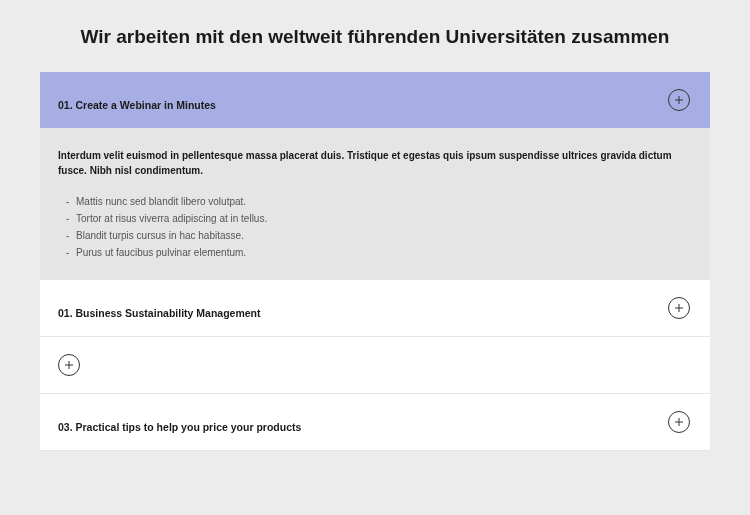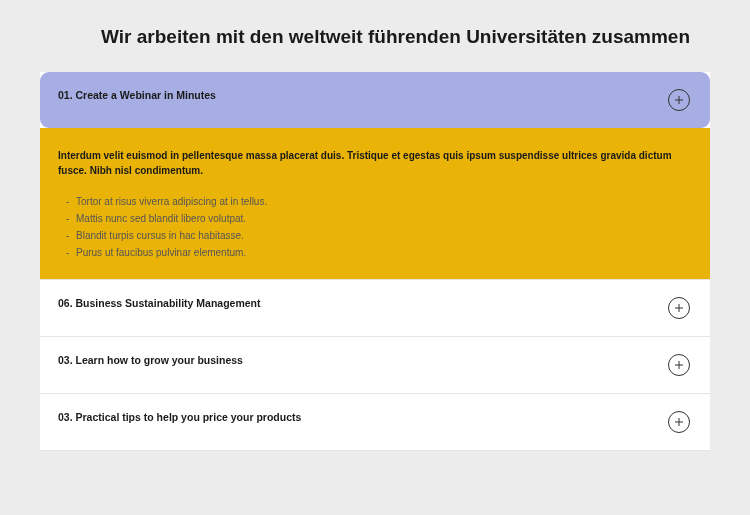--- a/index.html
+++ b/index.html
@@ -14,7 +14,7 @@
     font-size: 19px;
     font-weight: 700;
     color: #1a1a1a;
-    text-align: right;
+    text-align: center;
     line-height: 1.35;
     margin-bottom: 22px;
     padding: 0 20px;

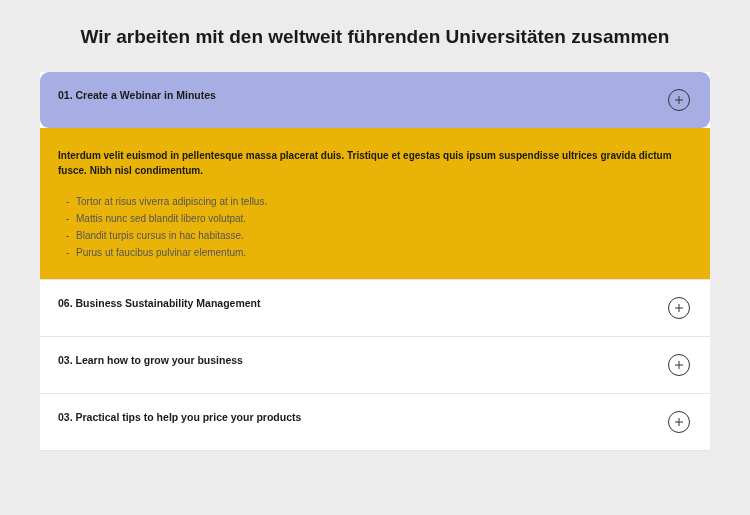--- a/index.html
+++ b/index.html
@@ -27,12 +27,11 @@
   }
   .accordion-header {
     display: flex;
-    align-items: flex-start;
+    align-items: flex-end;
     justify-content: space-between;
     padding: 17px 20px 17px 18px;
     cursor: pointer;
     background: #fff;
-    border-radius: 9px;
   }
   .accordion-header.active {
     background: #a6aee3;

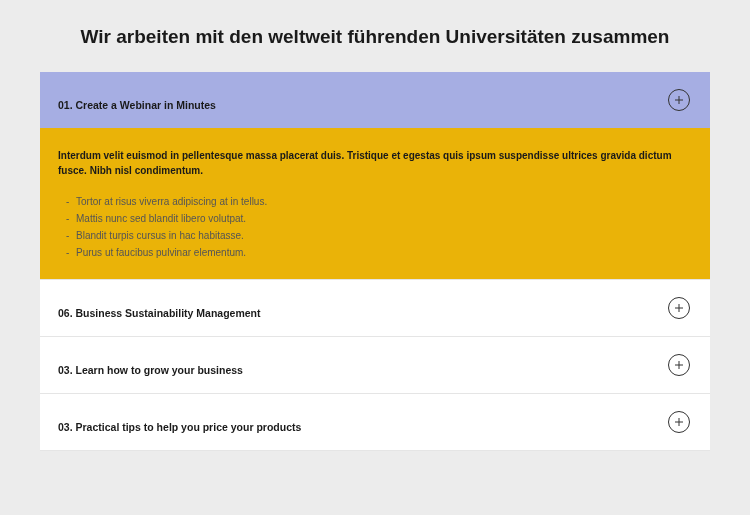--- a/index.html
+++ b/index.html
@@ -54,7 +54,7 @@
   .toggle-icon svg { display: block; }
   .accordion-body {
     padding: 20px 18px 18px 18px;
-    background: #eab308;
+    background: #e5e5e5;
   }
   .body-intro {
     font-size: 10px;

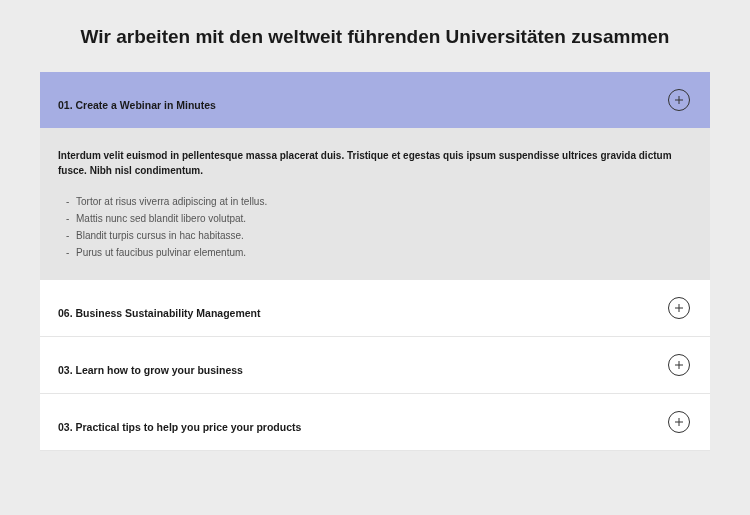--- a/index.html
+++ b/index.html
@@ -101,8 +101,8 @@
     <div class="accordion-body">
       <p class="body-intro">Interdum velit euismod in pellentesque massa placerat duis. Tristique et egestas quis ipsum suspendisse ultrices gravida dictum fusce. Nibh nisl condimentum.</p>
       <ul class="body-list">
+        <li>Mattis nunc sed blandit libero volutpat.</li>
         <li>Tortor at risus viverra adipiscing at in tellus.</li>
-        <li>Mattis nunc sed blandit libero volutpat.</li>
         <li>Blandit turpis cursus in hac habitasse.</li>
         <li>Purus ut faucibus pulvinar elementum.</li>
       </ul>

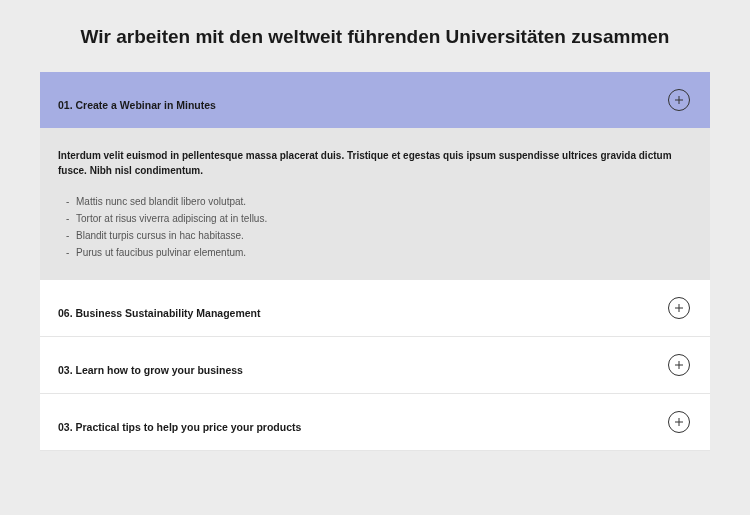--- a/index.html
+++ b/index.html
@@ -111,7 +111,7 @@
 
   <div class="accordion-item">
     <div class="accordion-header">
-      <span class="accordion-label">06. Business Sustainability Management</span>
+      <span class="accordion-label">01. Business Sustainability Management</span>
       <span class="toggle-icon">
         <svg width="10" height="10" viewBox="0 0 10 10">
             <line x1="5" y1="1" x2="5" y2="9" stroke="#333" stroke-width="1"></line>

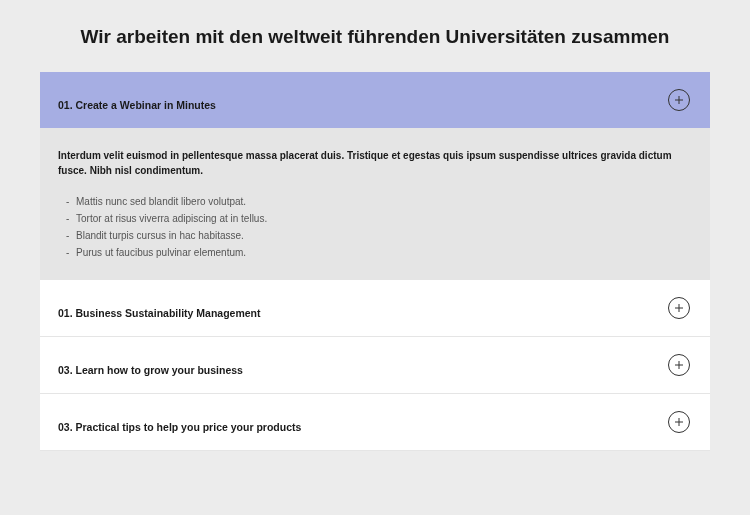--- a/index.html
+++ b/index.html
@@ -123,7 +123,6 @@
 
   <div class="accordion-item">
     <div class="accordion-header">
-      <span class="accordion-label">03. Learn how to grow your business</span>
       <span class="toggle-icon">
         <svg width="10" height="10" viewBox="0 0 10 10">
             <line x1="5" y1="1" x2="5" y2="9" stroke="#333" stroke-width="1"></line>

